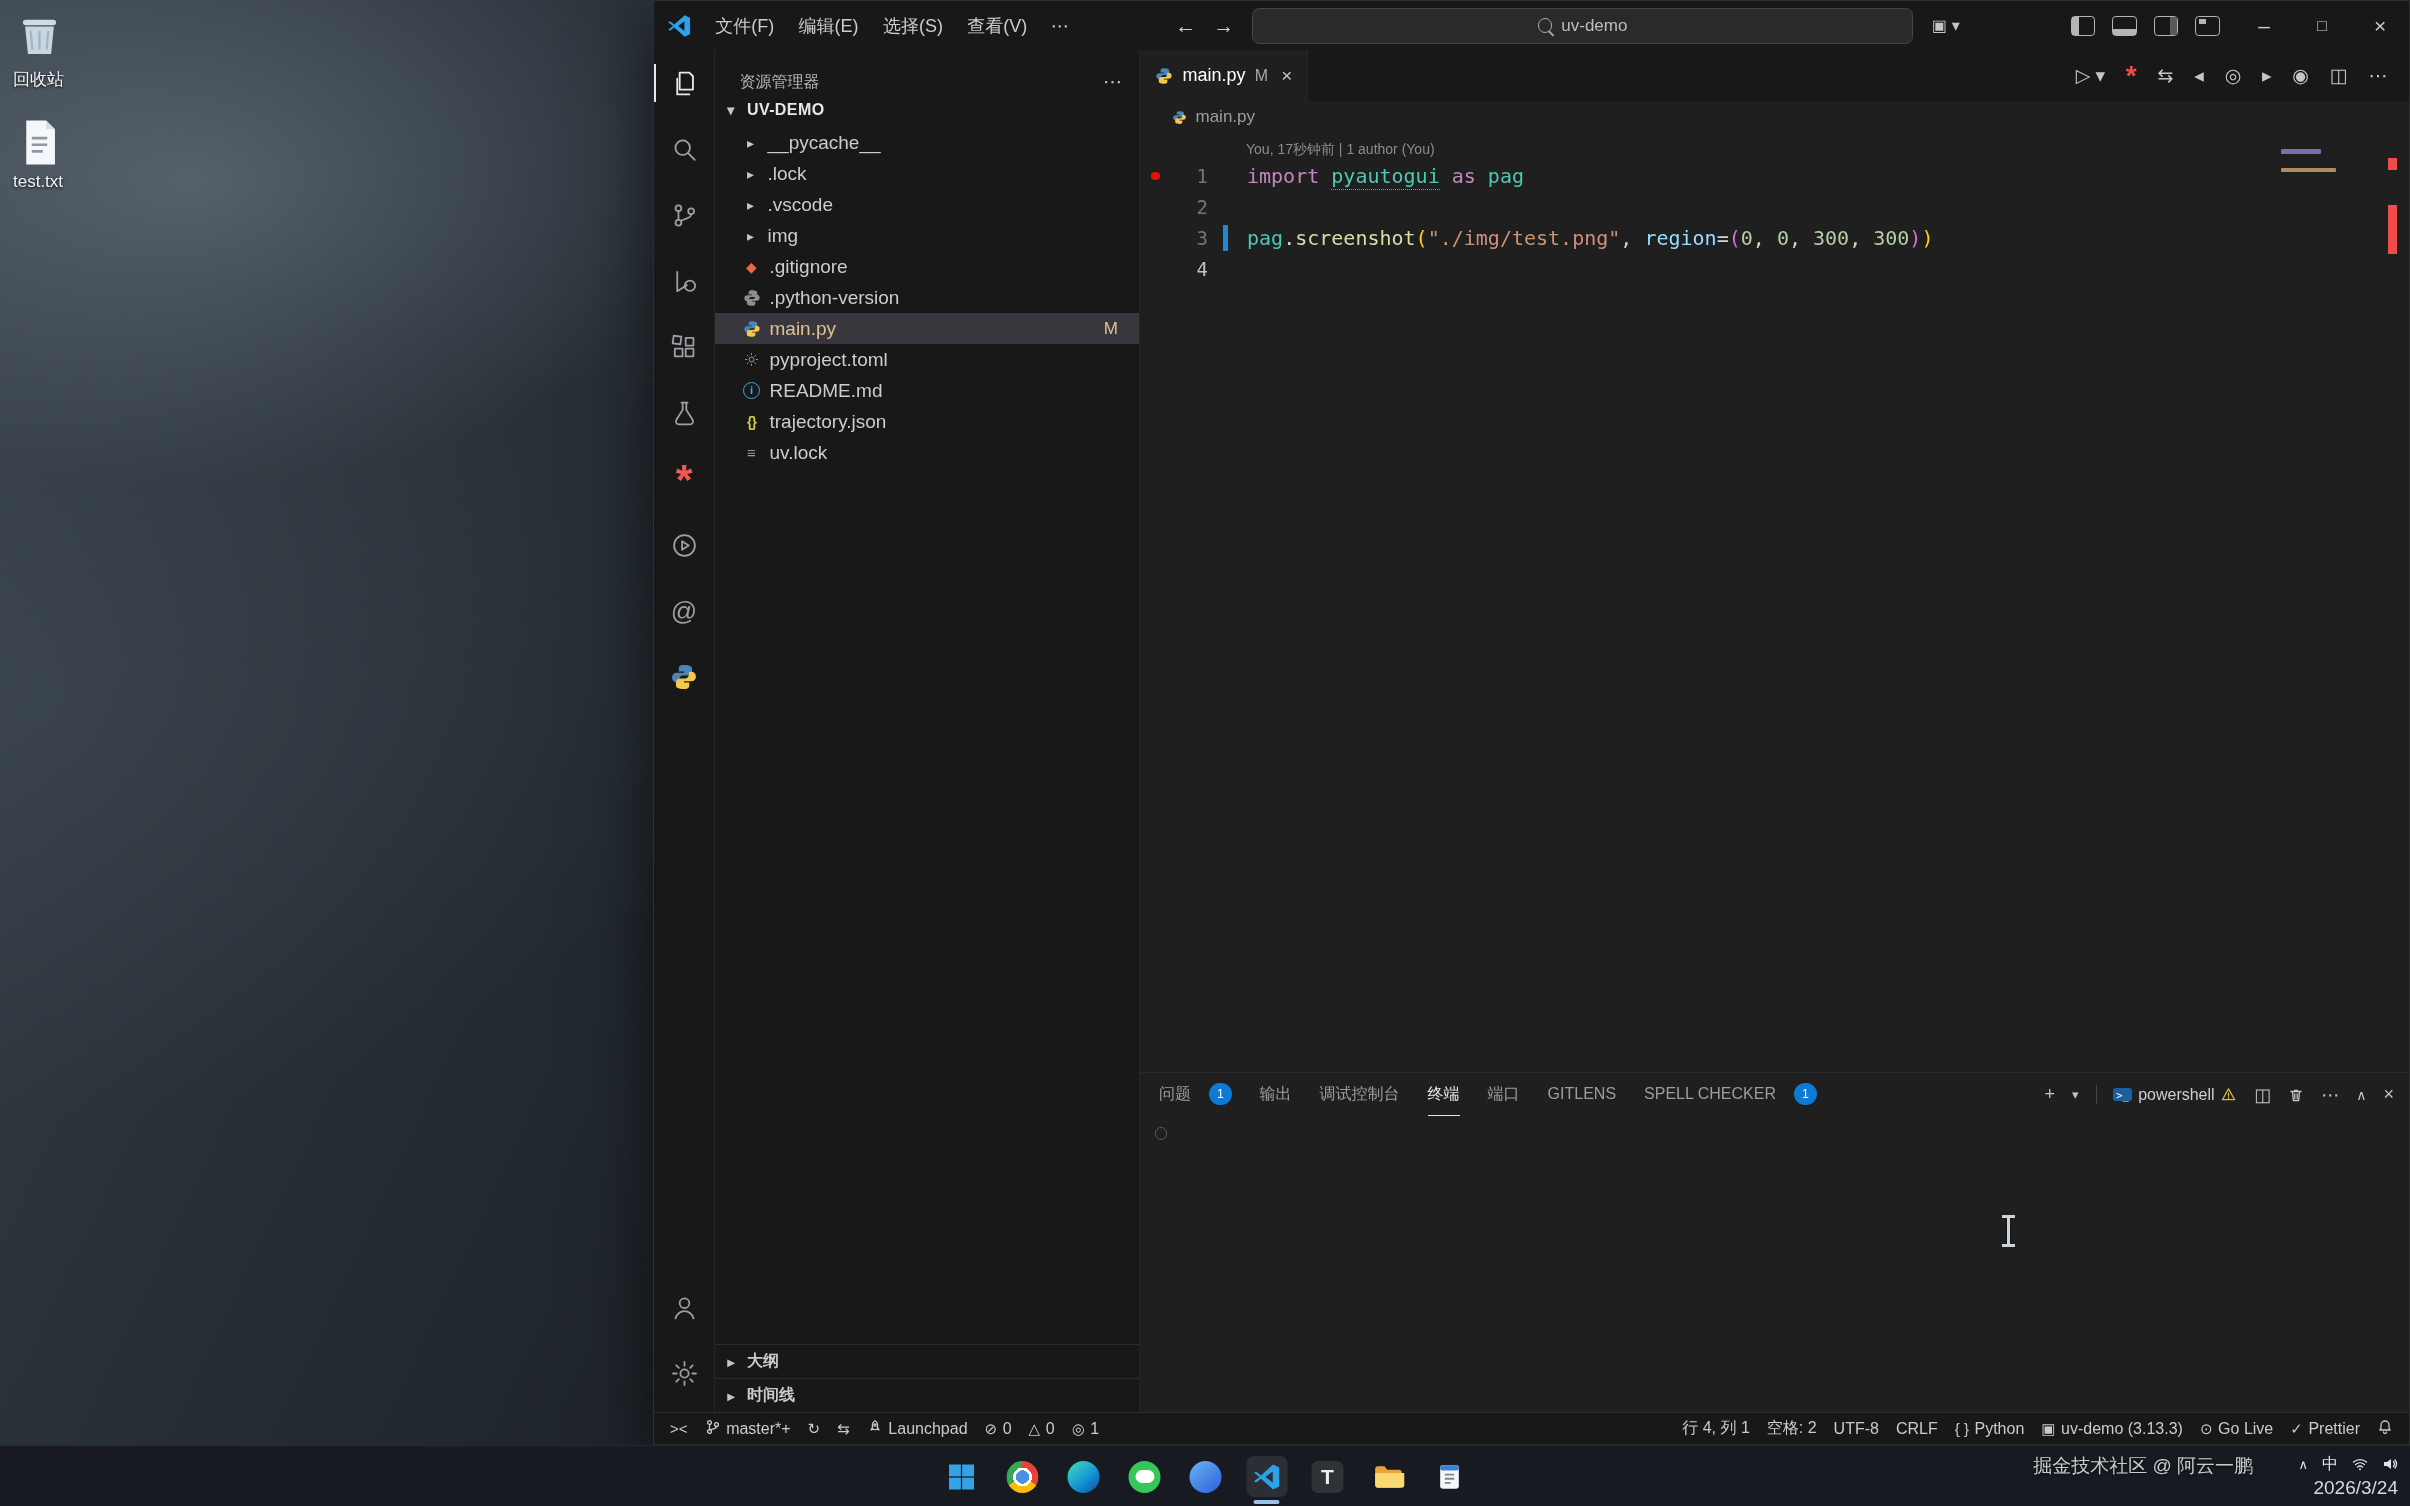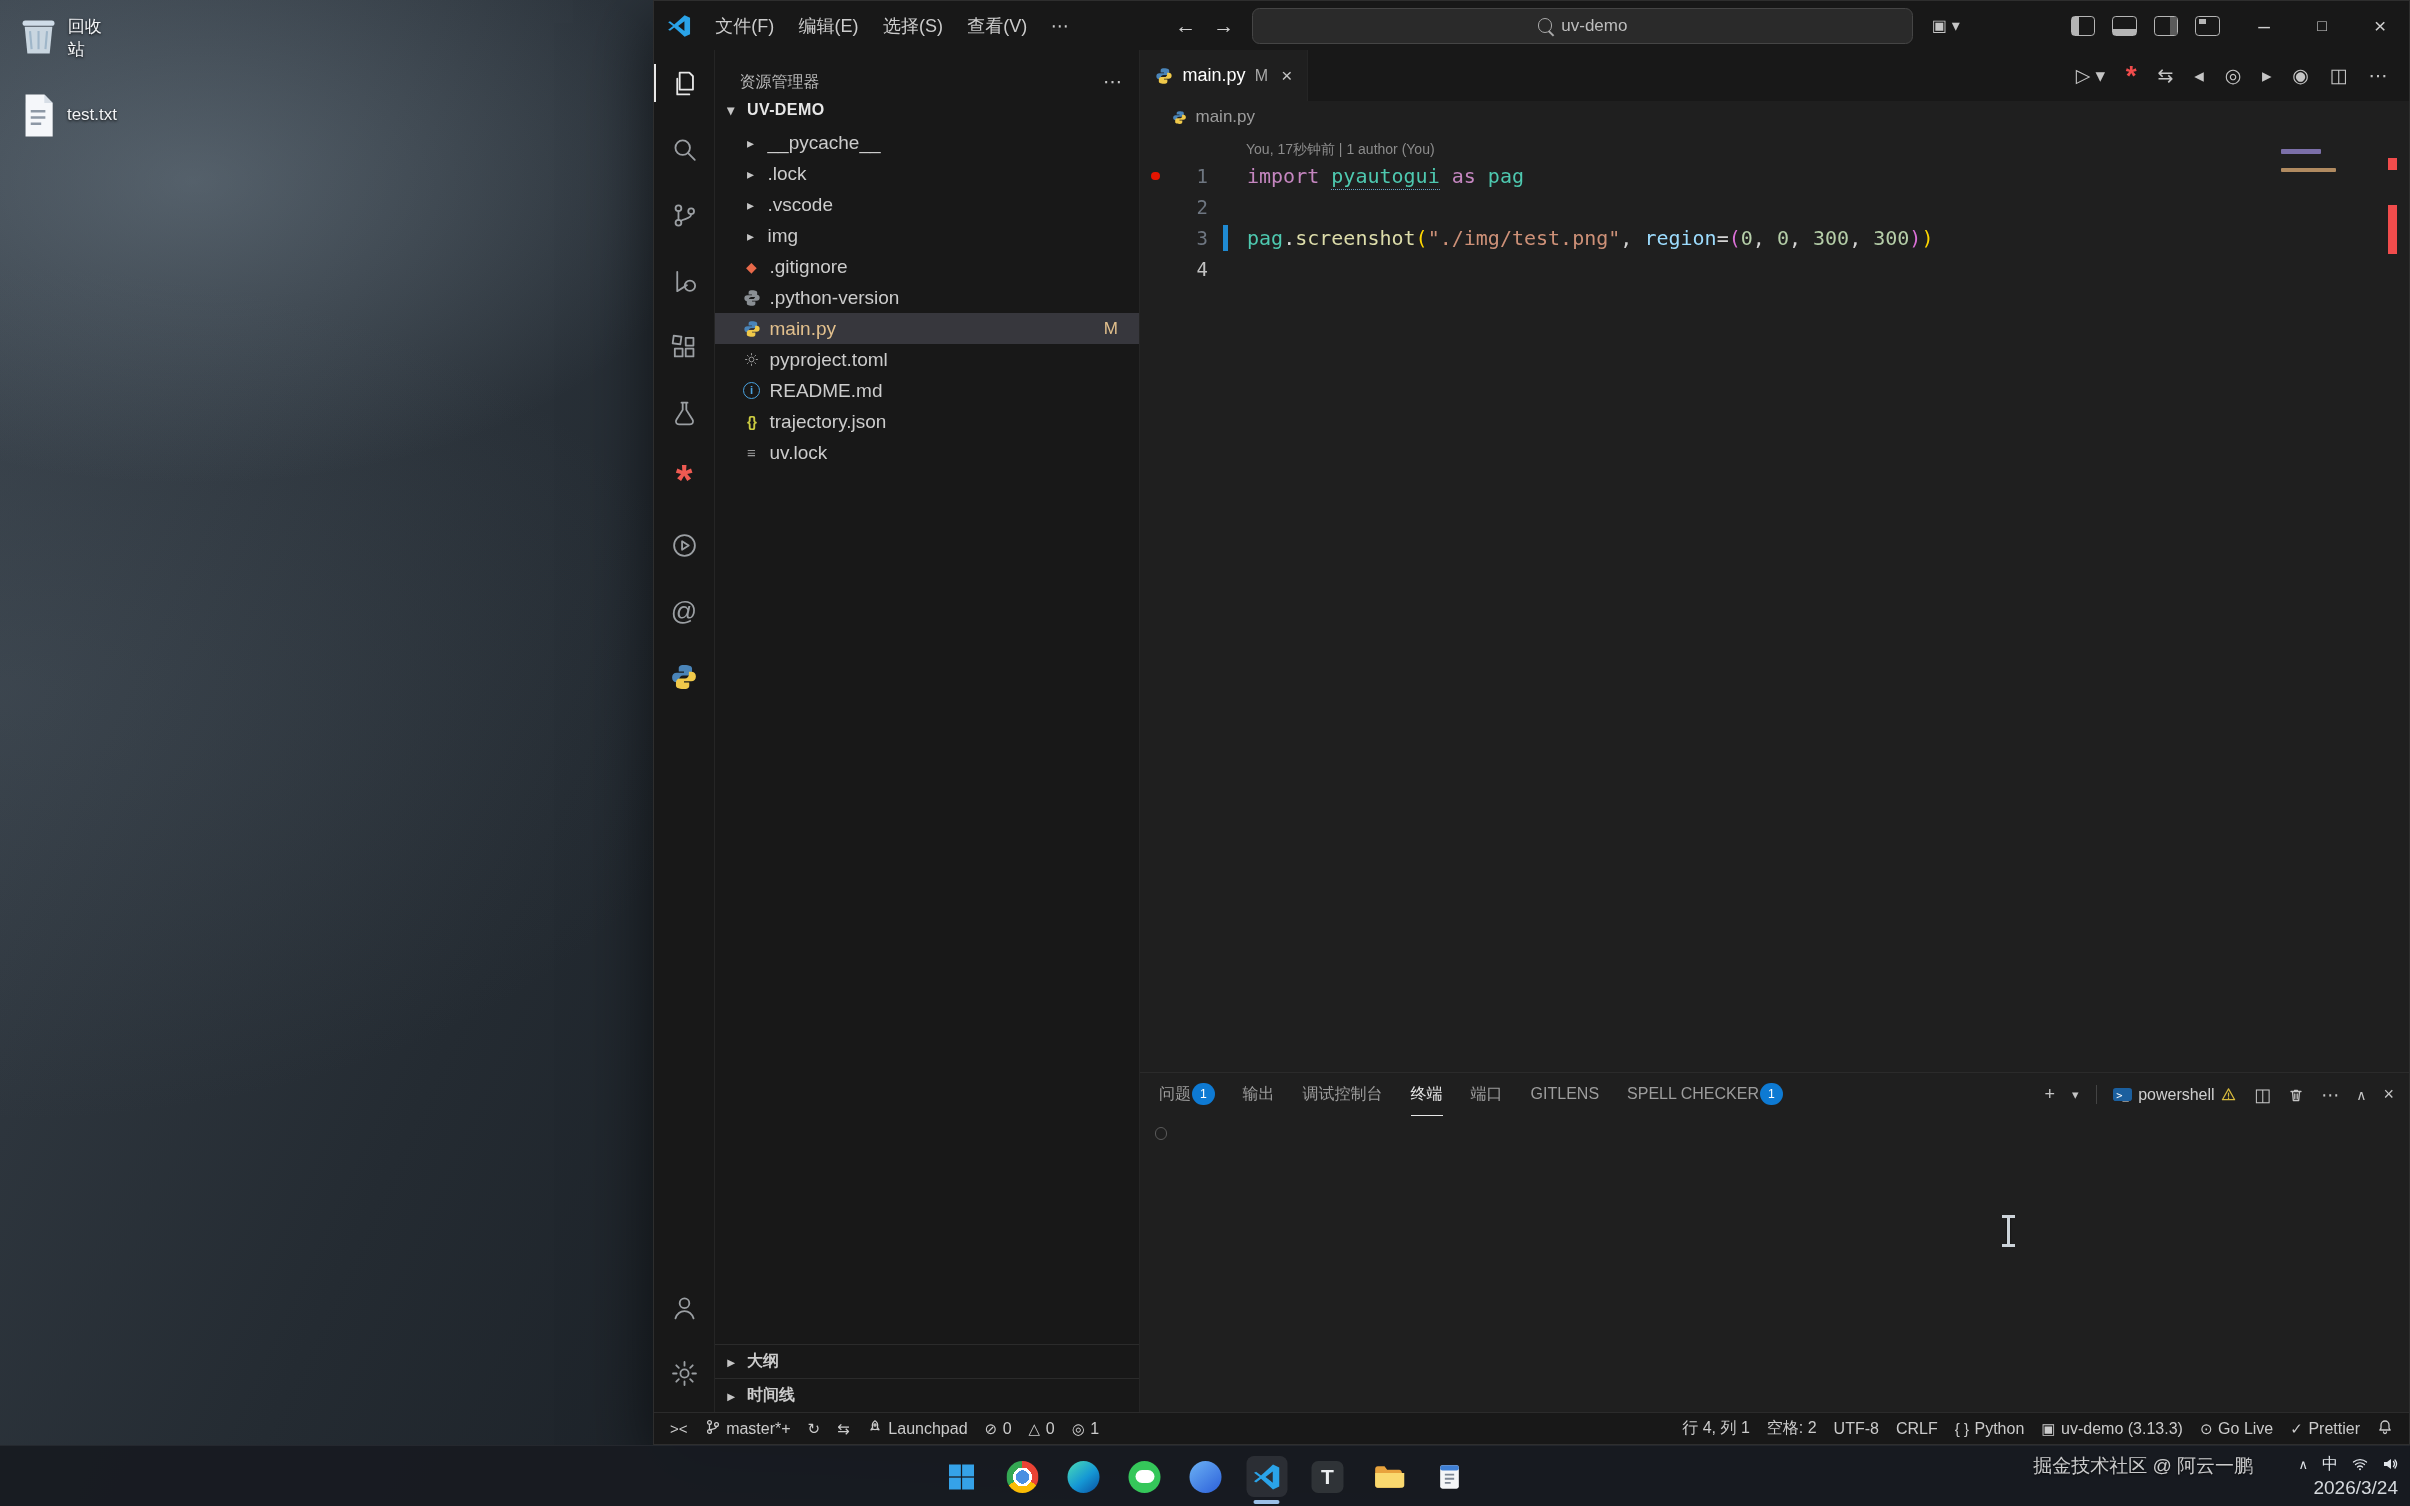--- a/index.html
+++ b/index.html
@@ -13,7 +13,7 @@
       radial-gradient(1224px 716px at 0% 46%, rgba(96,110,122,.22), transparent 60%),
       linear-gradient(115deg,#39424b 0%,#242b32 30%,#14181d 62%,#0a0c0f 100%);}
   .desktop-icons{position:absolute;left:13px;top:11.3px;width:113px;display:flex;flex-direction:column;gap:24.5px;}
-  .desktop-icon{width:104px;display:flex;flex-direction:row;align-items:center;gap:3.8px;cursor:default;}
+  .desktop-icon{width:104px;display:flex;flex-direction:column;align-items:flex-start;gap:3.8px;cursor:default;}
   .desktop-icon svg{width:53px;height:53px;}
   .di-label{font-size:17px;color:#f1f3f5;text-shadow:0 0.9px 2.8px rgba(0,0,0,.9);}
 

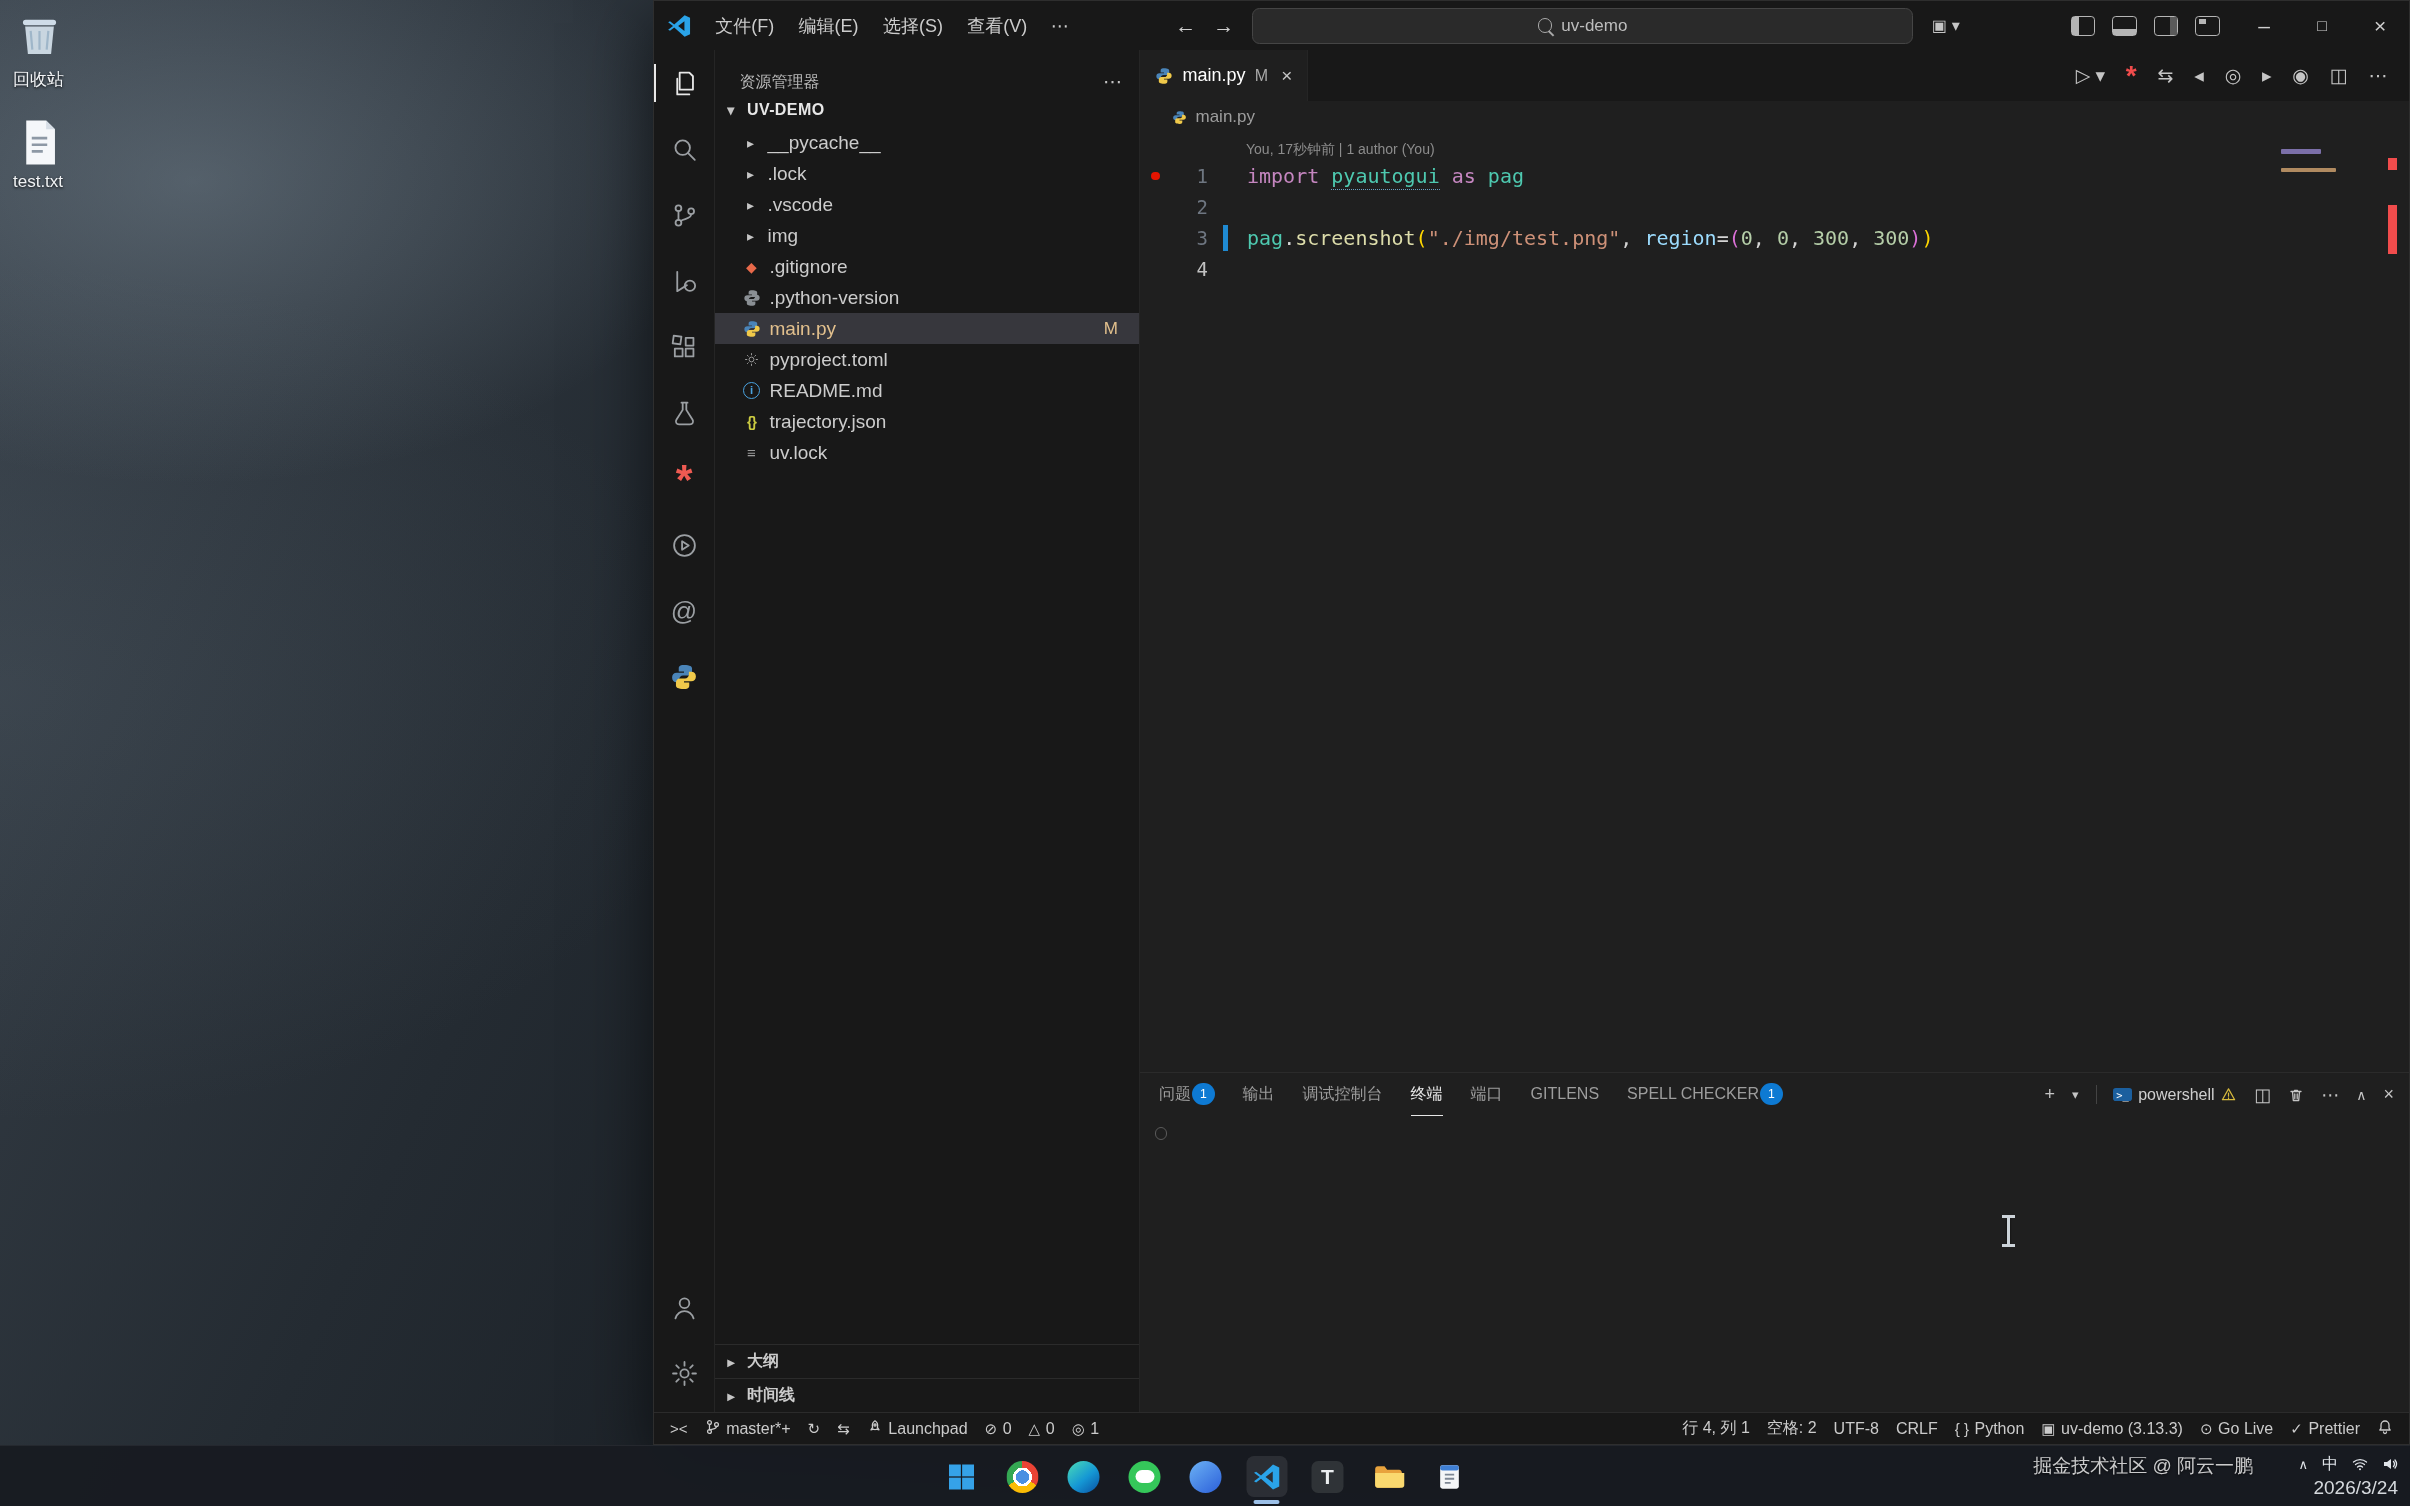--- a/index.html
+++ b/index.html
@@ -121,7 +121,7 @@
   
   .panel{height:339px;border-top:0.9px solid #2b2b2b;display:flex;flex-direction:column;}
   .panel-tabs{height:43px;display:flex;align-items:center;gap:28px;padding-left:19px;position:relative;flex:none;}
-  .p-tab{height:100%;display:flex;align-items:center;gap:1px;font-size:16px;color:#9d9d9d;border-bottom:1.9px solid transparent;box-sizing:border-box;text-align:right;}
+  .p-tab{height:100%;display:flex;align-items:center;gap:18px;font-size:16px;color:#9d9d9d;border-bottom:1.9px solid transparent;box-sizing:border-box;text-align:right;}
   .p-tab.active{color:#e7e7e7;border-color:#e7e7e7;}
   .p-badge{min-width:22.6px;height:22.6px;border-radius:11.3px;background:#0e7ad3;color:#fff;font-size:12.2px;
            display:flex;align-items:center;justify-content:center;padding:0 3.8px;box-sizing:border-box;}

